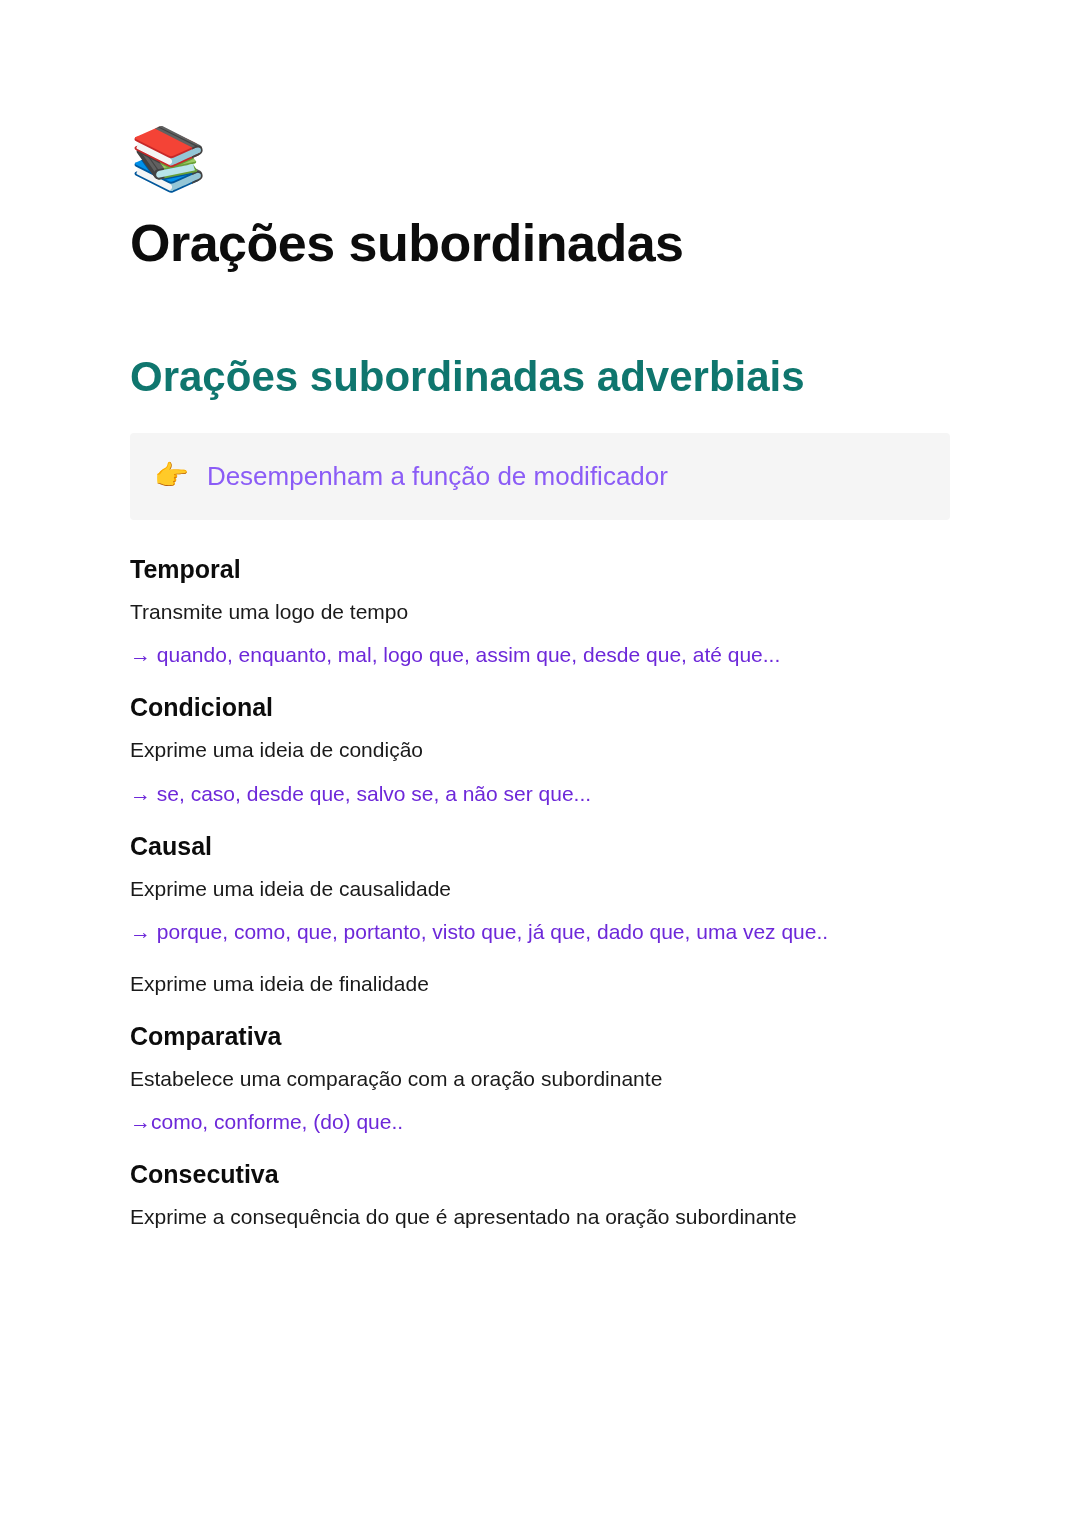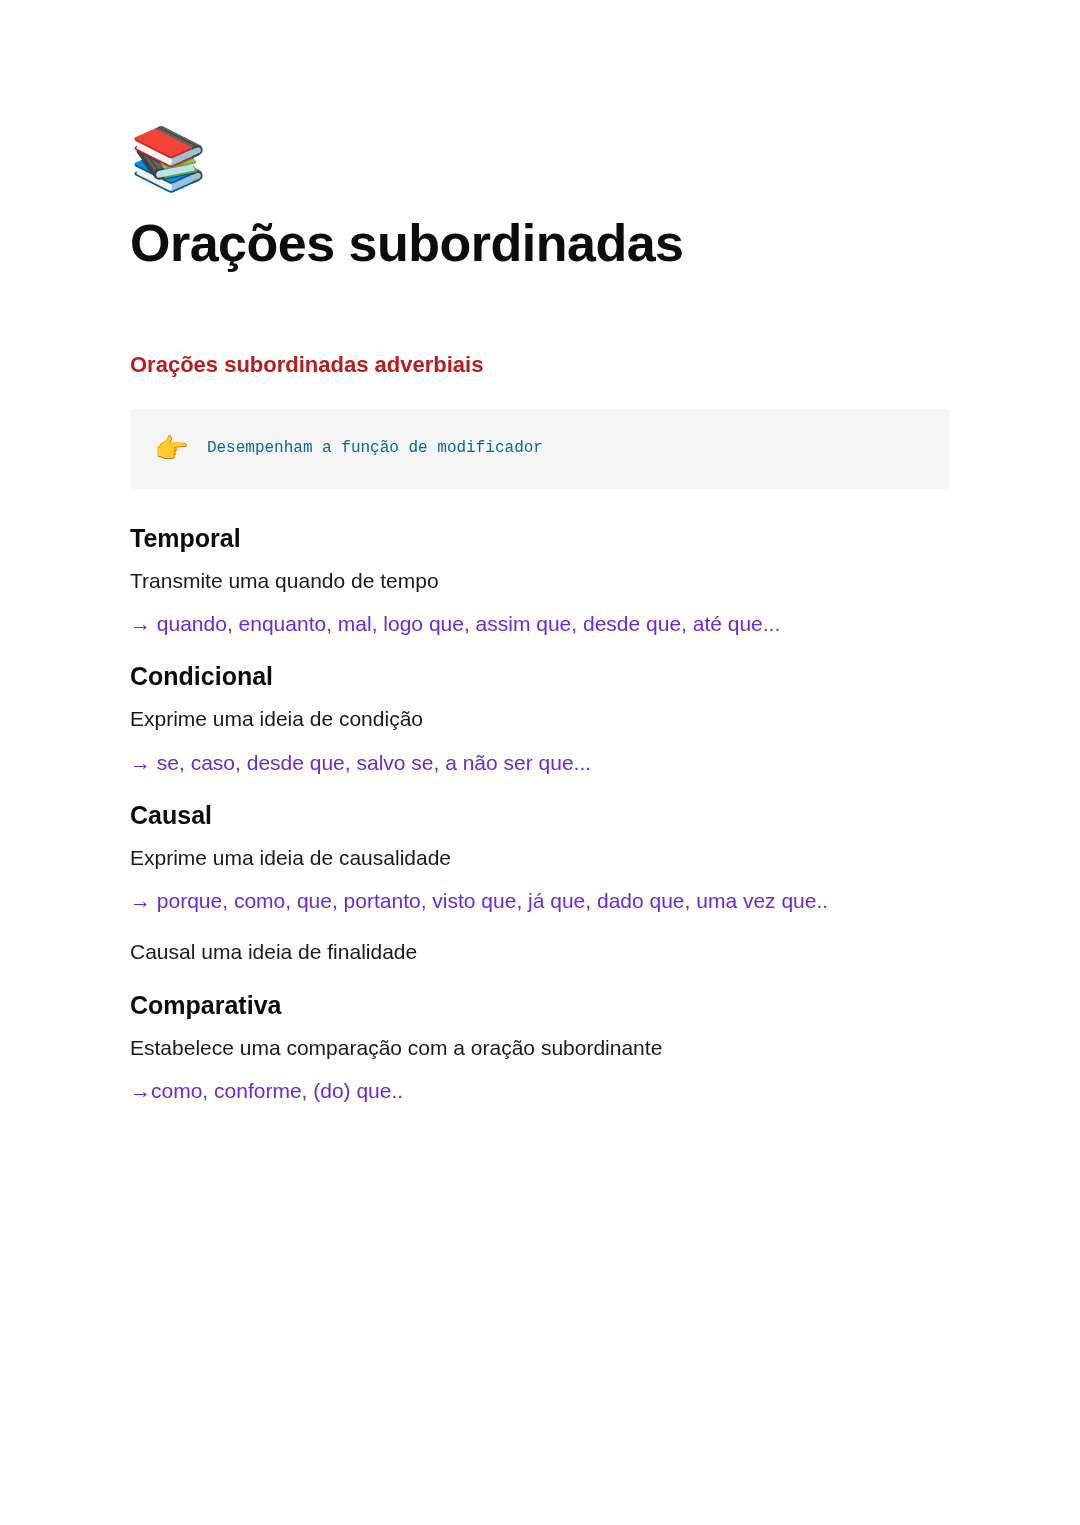--- a/index.html
+++ b/index.html
@@ -39,11 +39,11 @@
     color: #0c0c0c;
   }
   h2.section-title {
-    font-size: 22px;
+    font-size: 42px;
     font-weight: bold;
     margin: 0 0 30px 0;
     line-height: 1.2;
-    color: #b91c1c;
+    color: #0f766e;
   }
   .callout {
     background: #f5f5f5;

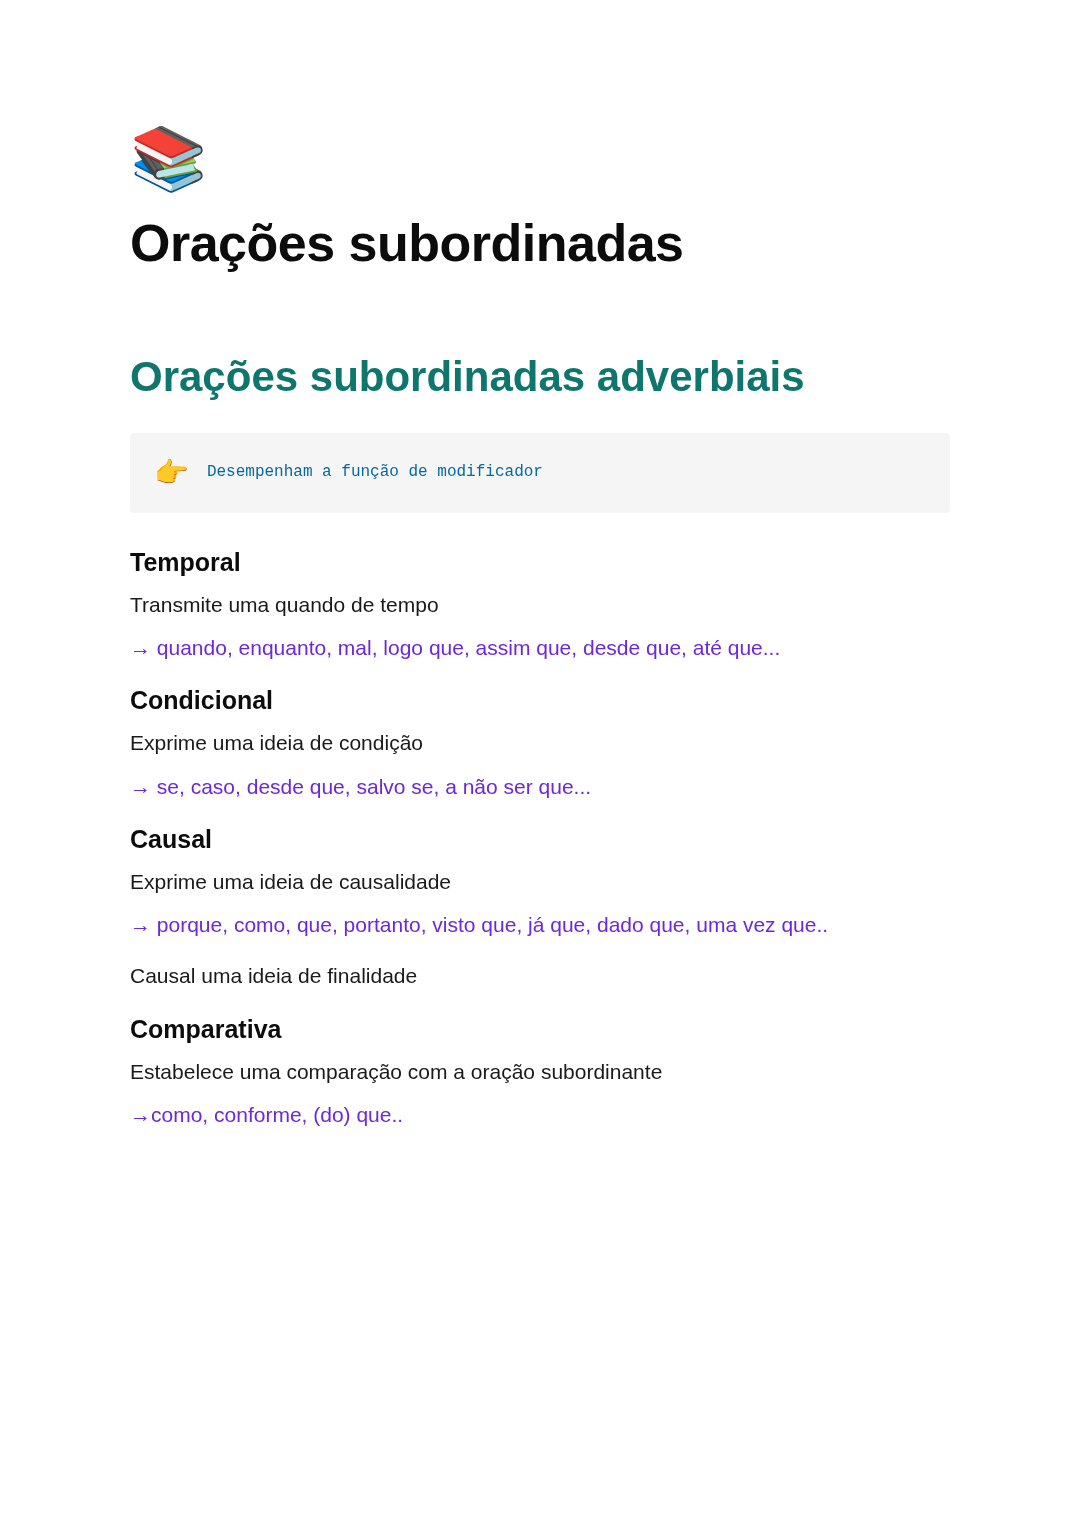--- a/index.html
+++ b/index.html
@@ -61,10 +61,9 @@
     line-height: 1;
   }
   .callout .callout-text {
-    font-size: 16px;
-    color: #0369a1;
+    font-size: 26px;
+    color: #8b5cf6;
     line-height: 1.35;
-    font-family: Liberation Mono, monospace;
   }
   .entry {
     margin-bottom: 24px;

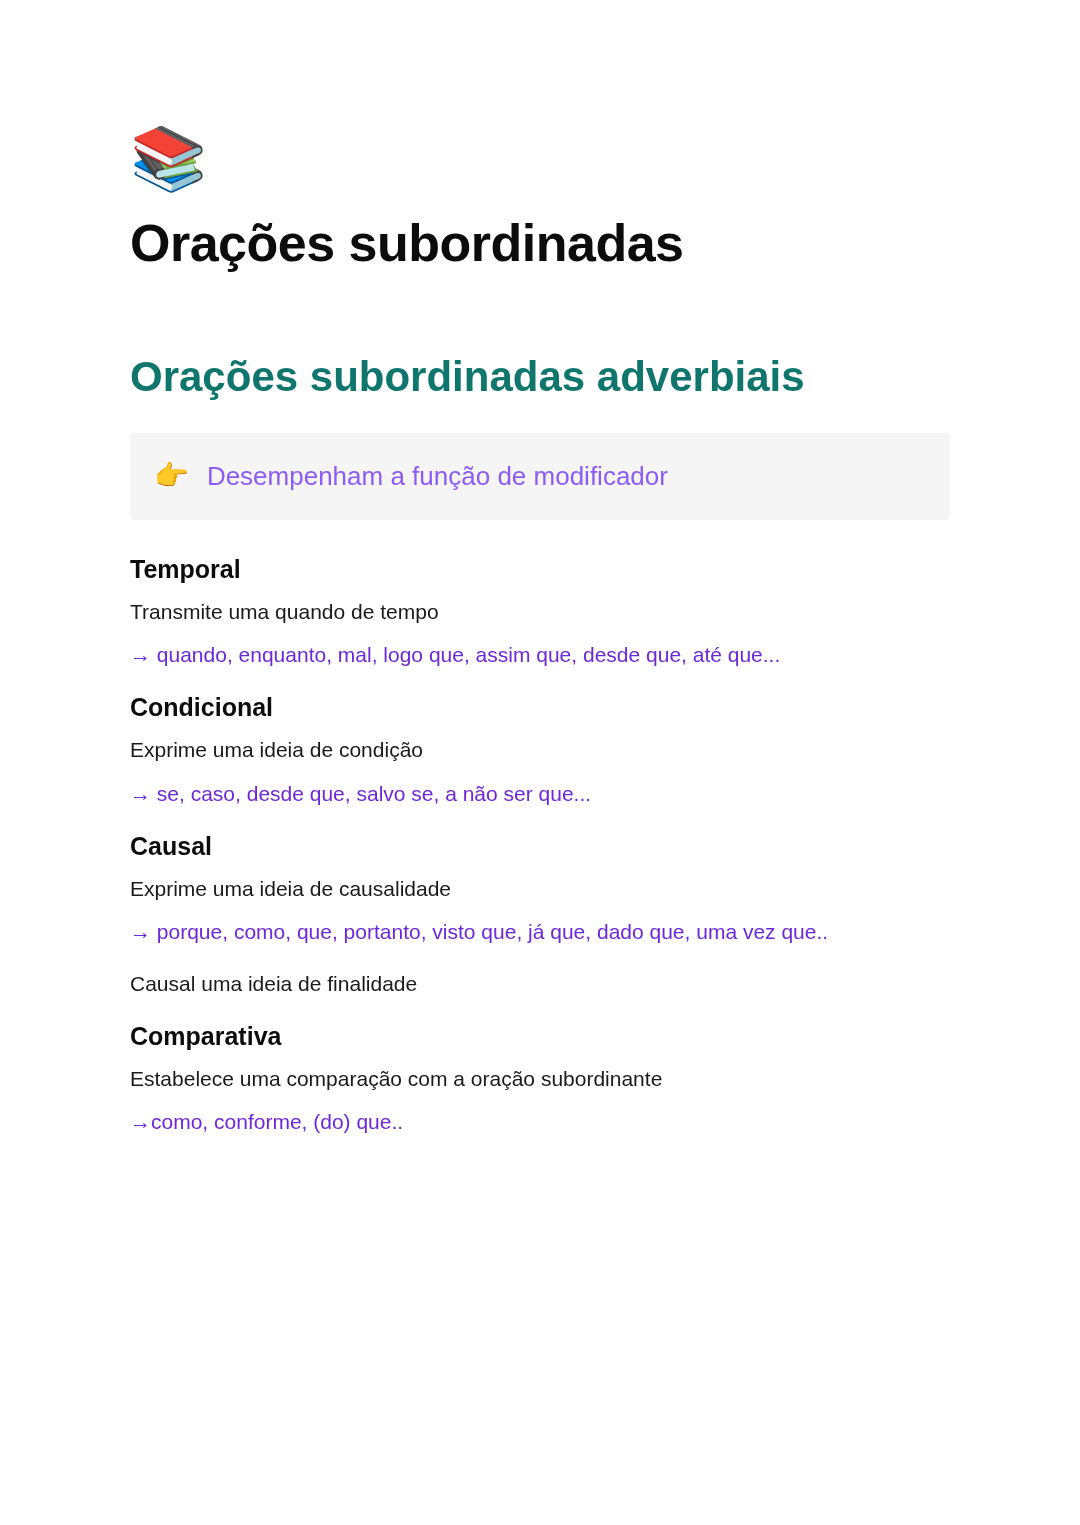--- a/index.html
+++ b/index.html
@@ -106,7 +106,7 @@
 
   <div class="entry">
     <h3 class="entry-title">Temporal</h3>
-    <p class="entry-desc">Transmite uma quando de tempo</p>
+    <p class="entry-desc">Transmite uma logo de tempo</p>
     <p class="entry-examples">→ quando, enquanto, mal, logo que, assim que, desde que, até que...</p>
   </div>
 

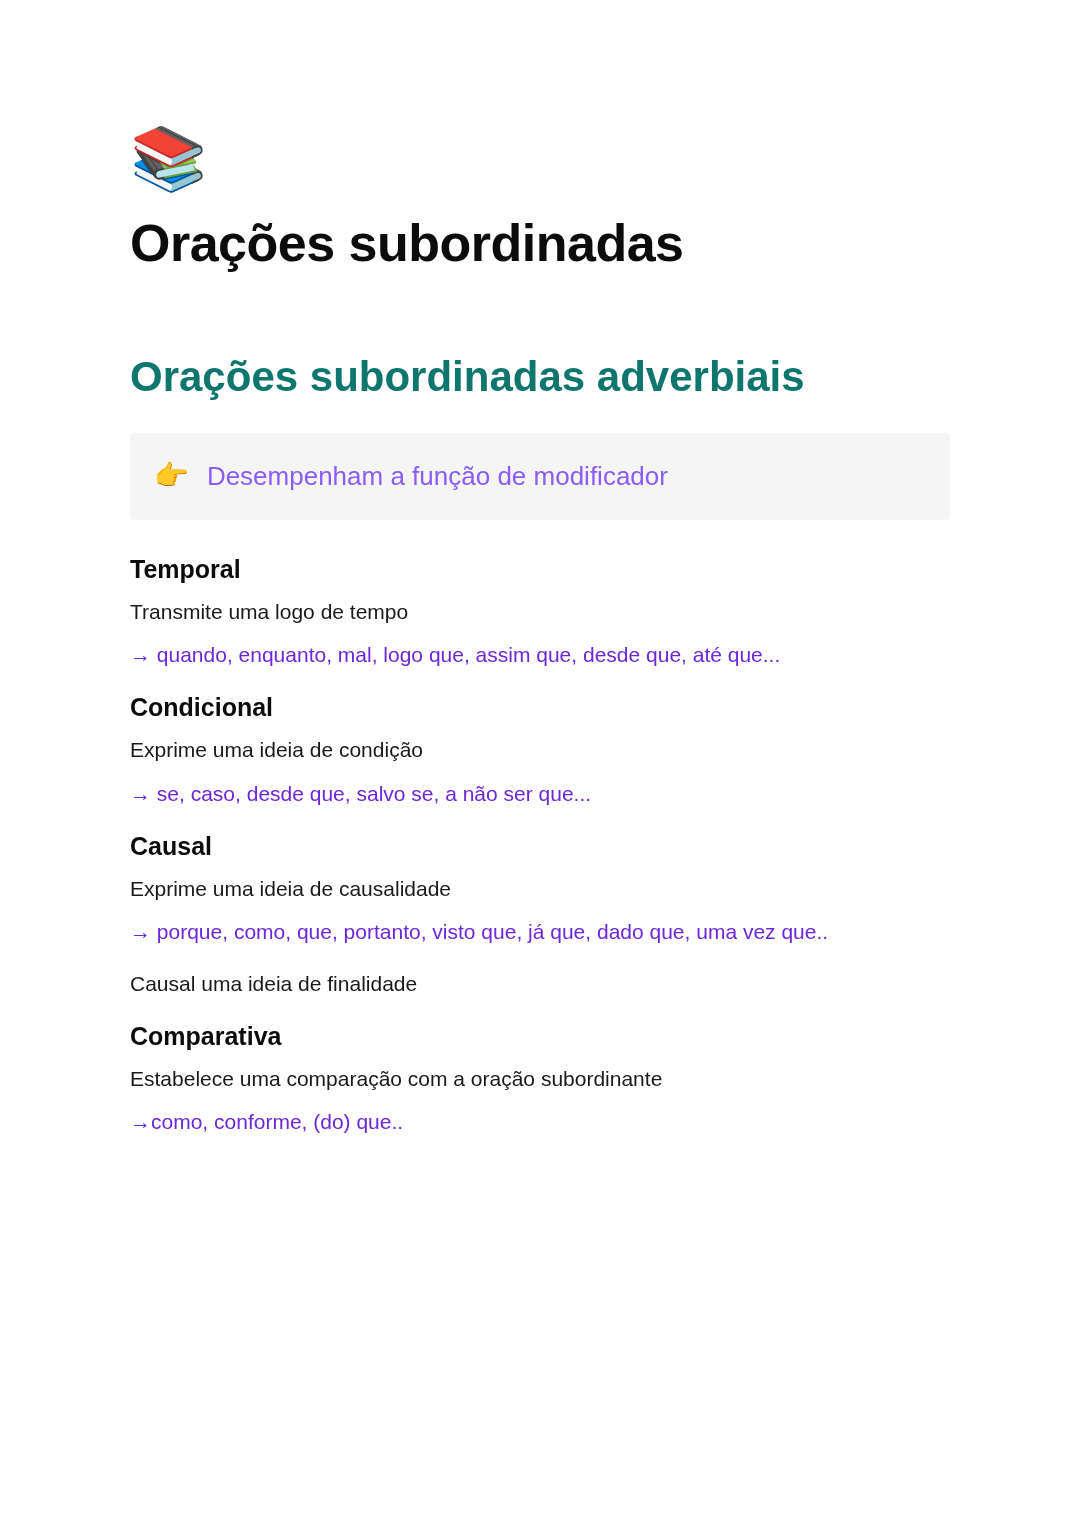--- a/index.html
+++ b/index.html
@@ -123,7 +123,7 @@
   </div>
 
   <div class="entry">
-    <p class="entry-desc">Causal uma ideia de finalidade</p>
+    <p class="entry-desc">Exprime uma ideia de finalidade</p>
   </div>
 
   <div class="entry">

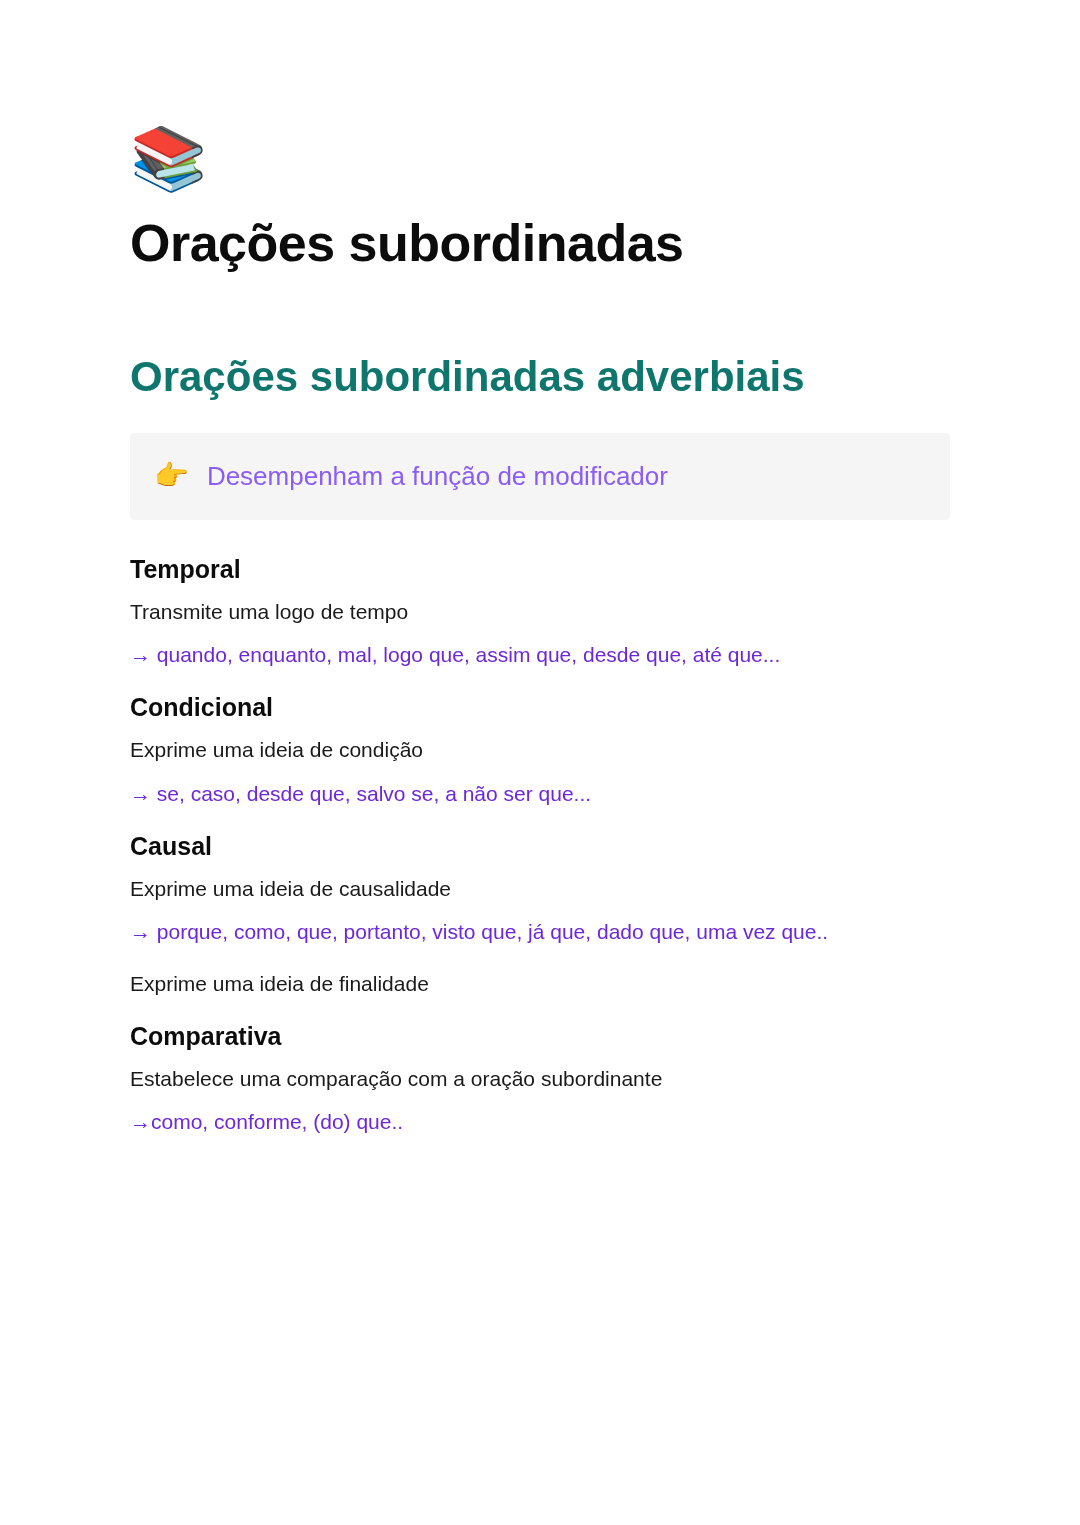--- a/index.html
+++ b/index.html
@@ -132,6 +132,10 @@
     <p class="entry-examples">→como, conforme, (do) que..</p>
   </div>
 
+  <div class="entry">
+    <h3 class="entry-title">Consecutiva</h3>
+    <p class="entry-desc">Exprime a consequência do que é apresentado na oração subordinante</p>
+  </div>
 
 </div>
 

